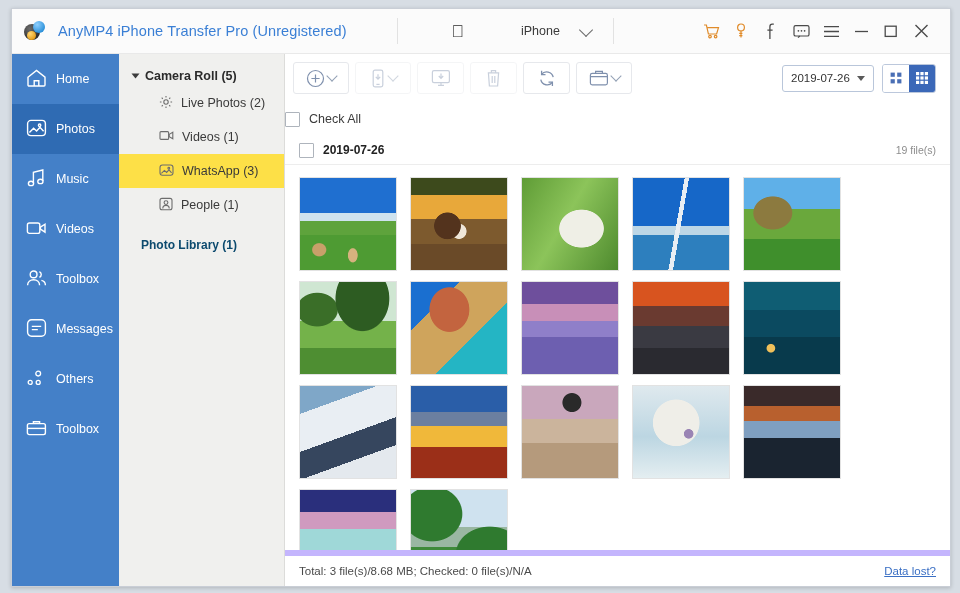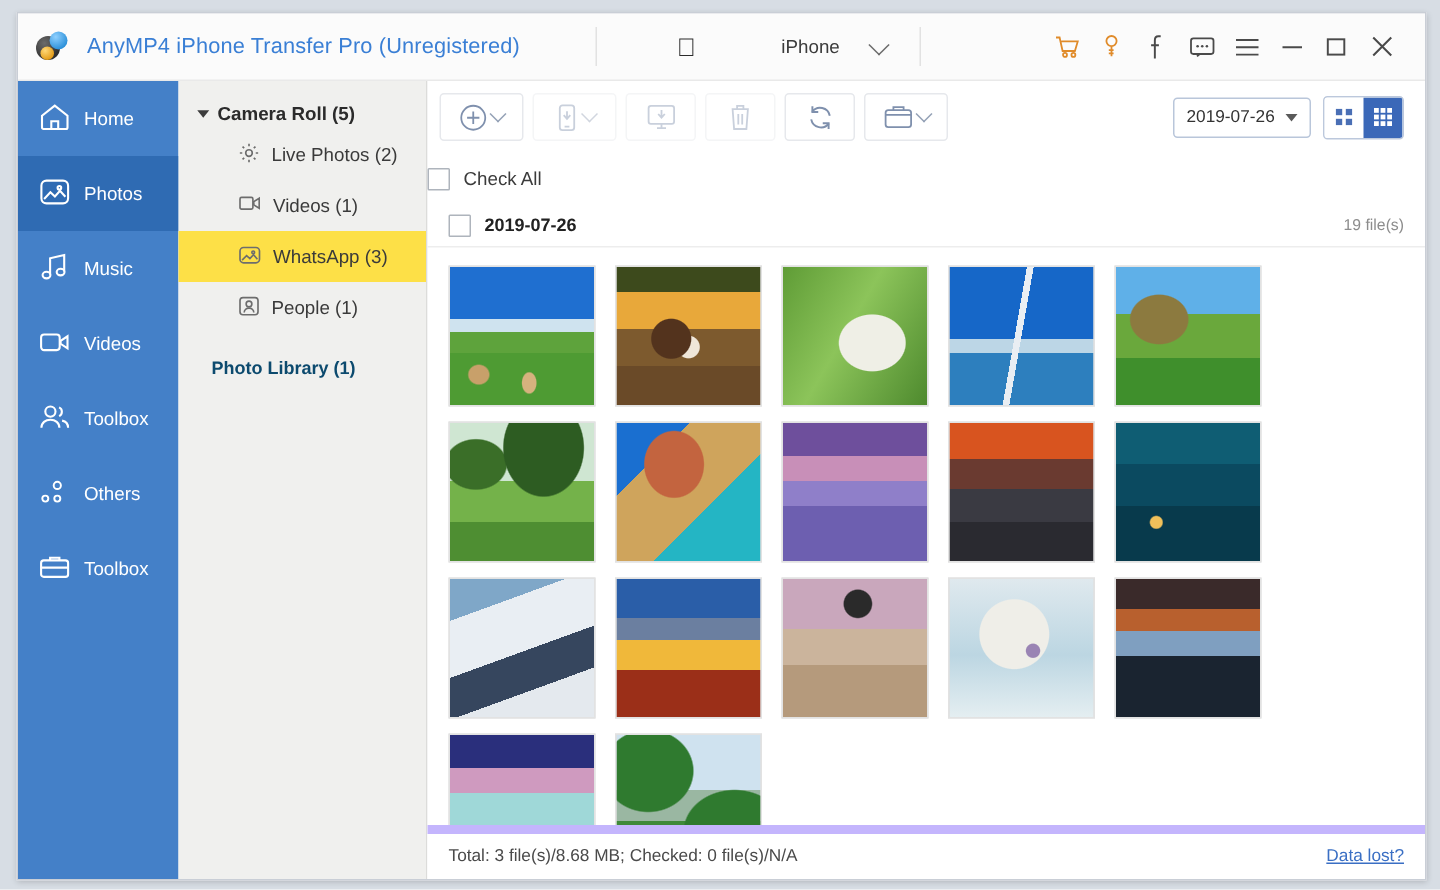--- a/index.html
+++ b/index.html
@@ -288,6 +288,15 @@
       </div>
       <div class="sitem">
         <span>
+          <svg width="21" height="20" viewBox="0 0 21 20" fill="none" stroke="#fff" stroke-width="1.4">
+            <rect x="1.6" y="1.8" width="17.8" height="16.4" rx="4"></rect>
+            <path d="M5.8 8.4h9.4M5.8 11.6h6"></path>
+          </svg>
+        </span>
+        <span>Messages</span>
+      </div>
+      <div class="sitem">
+        <span>
           <svg width="21" height="20" viewBox="0 0 21 20" fill="none" stroke="#fff" stroke-width="1.3">
             <circle cx="4.2" cy="14.4" r="2"></circle>
               <circle cx="12.2" cy="14.4" r="2"></circle>

